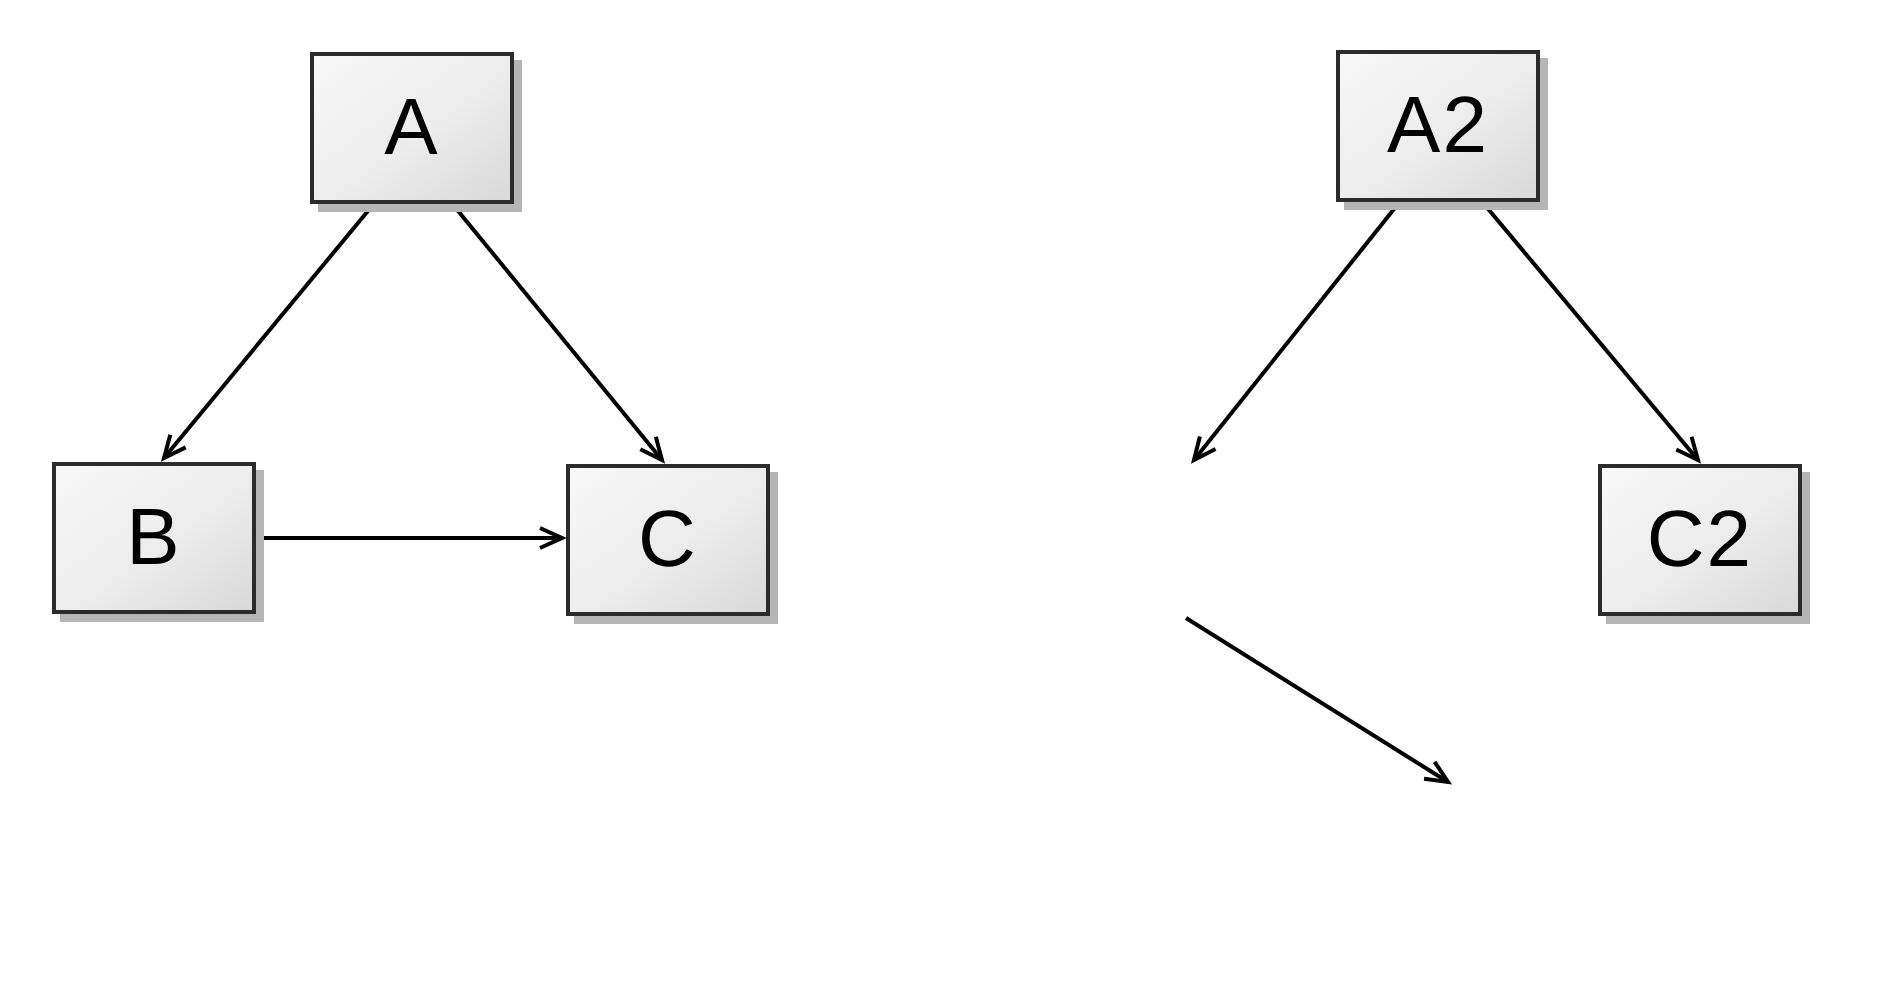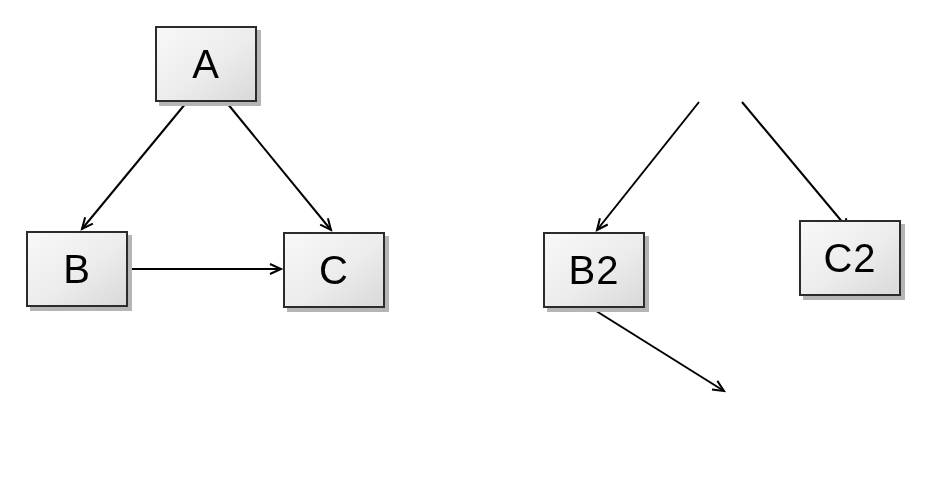--- a/index.html
+++ b/index.html
@@ -85,6 +85,9 @@
     <span class="node-label">C</span>
   </div>
 
+  <div class="node" id="node-a2">
+    <span class="node-label">A2</span>
+  </div>
   <div class="node" id="node-b2">
     <span class="node-label">B2</span>
   </div>

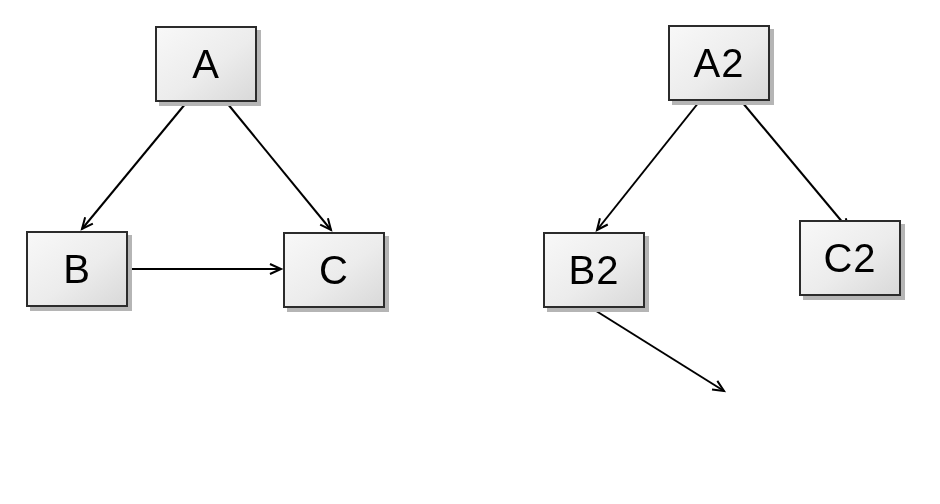--- a/index.html
+++ b/index.html
@@ -88,9 +88,6 @@
   <div class="node" id="node-a2">
     <span class="node-label">A2</span>
   </div>
-  <div class="node" id="node-b2">
-    <span class="node-label">B2</span>
-  </div>
   <div class="node" id="node-c2">
     <span class="node-label">C2</span>
   </div>

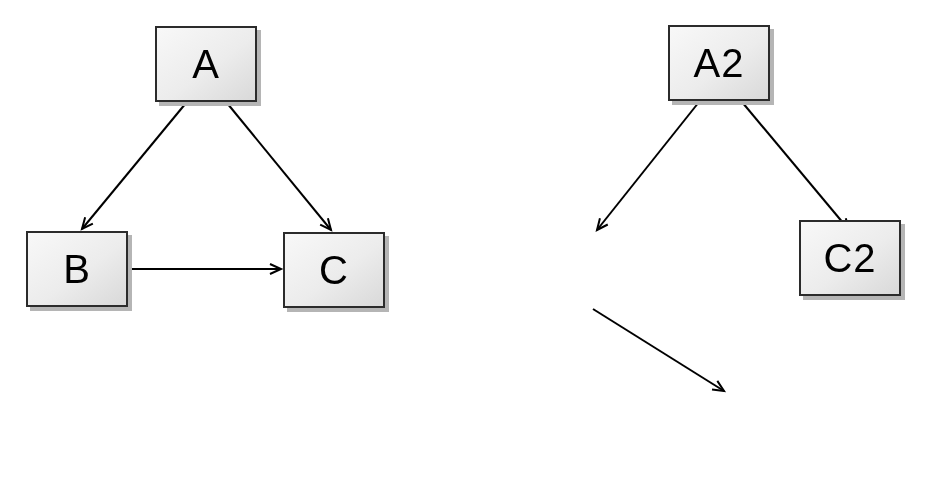--- a/index.html
+++ b/index.html
@@ -51,7 +51,7 @@
   #node-c  { left: 283px; top: 232px; }
   #node-a2 { left: 668px; top: 25px;  }
   #node-b2 { left: 543px; top: 232px; }
-  #node-c2 { left: 799px; top: 220px; }
+  #node-c2 { left: 799px; top: 232px; }
   #node-c3 { left: 677px; top: 393px; }
 </style>
 </head>

